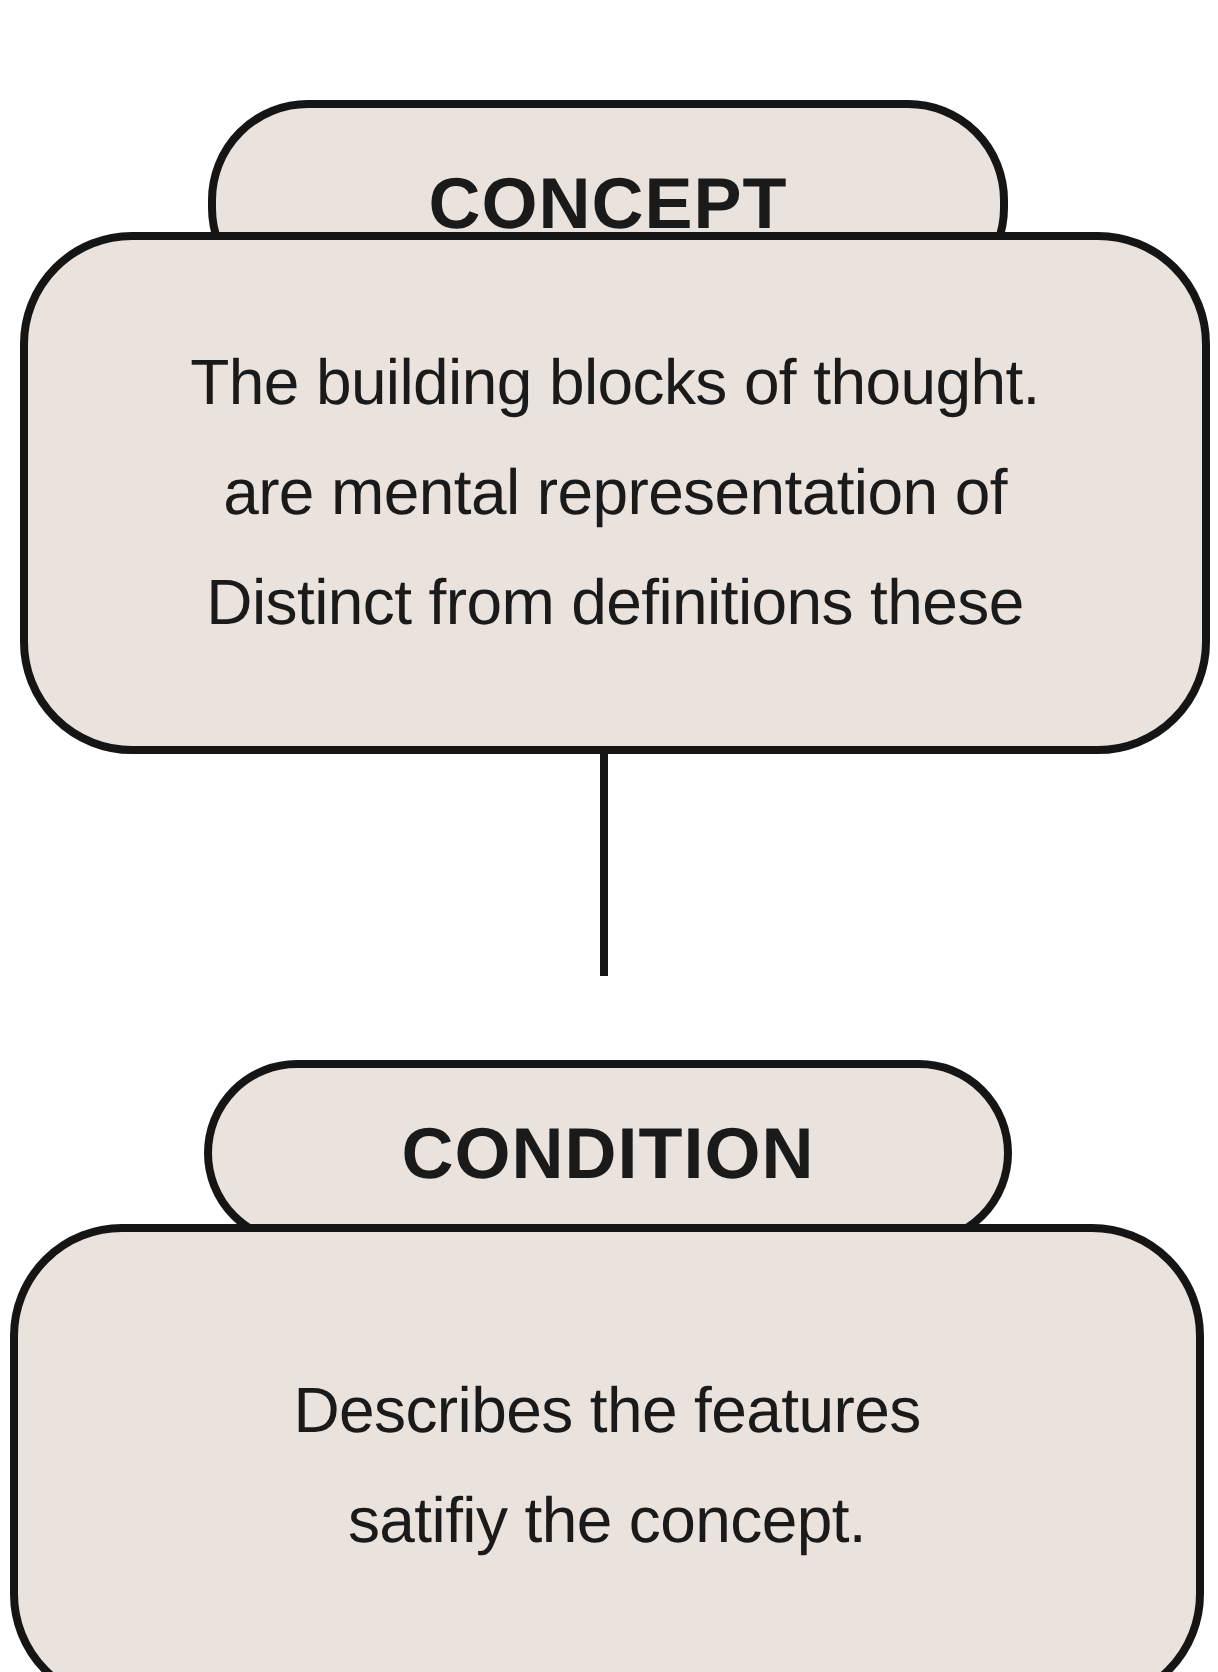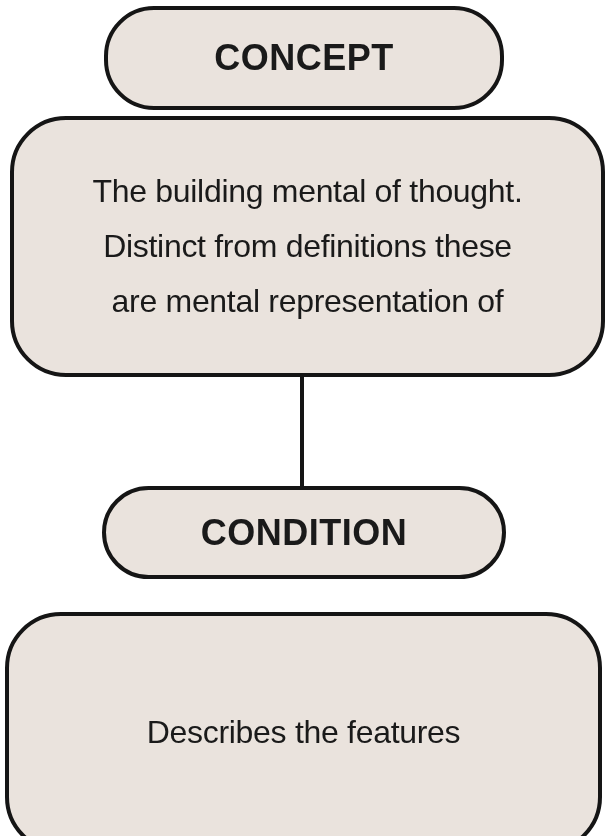--- a/index.html
+++ b/index.html
@@ -29,6 +29,7 @@
   }
   .pill {
     border-radius: 50px;
+    margin-top: 44px;
   }
   .pill .title {
     font-size: 36px;

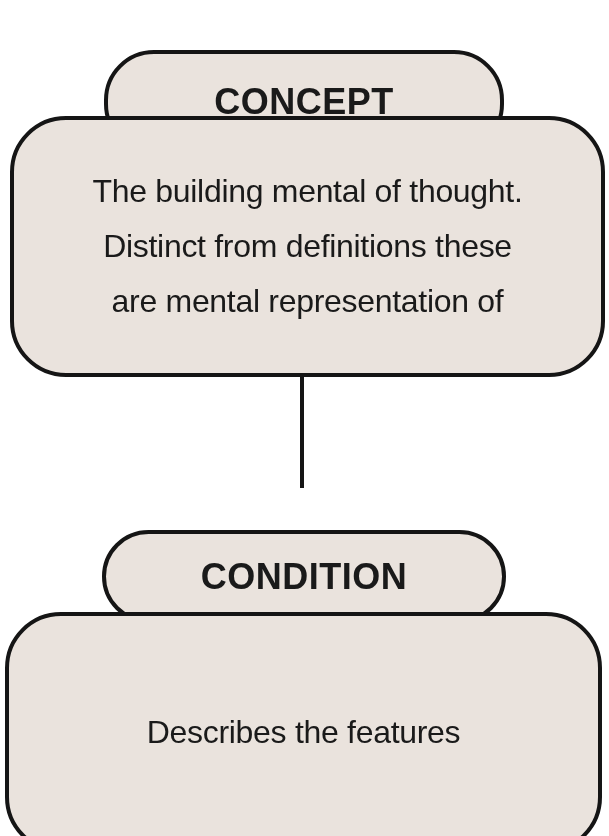--- a/index.html
+++ b/index.html
@@ -70,7 +70,7 @@
   </div>
 
   <div class="node descbox" id="concept-box">
-    <div class="line">The building mental of thought.</div>
+    <div class="line">The building blocks of thought.</div>
     <div class="line">Distinct from definitions these</div>
     <div class="line">are mental representation of</div>
   </div>

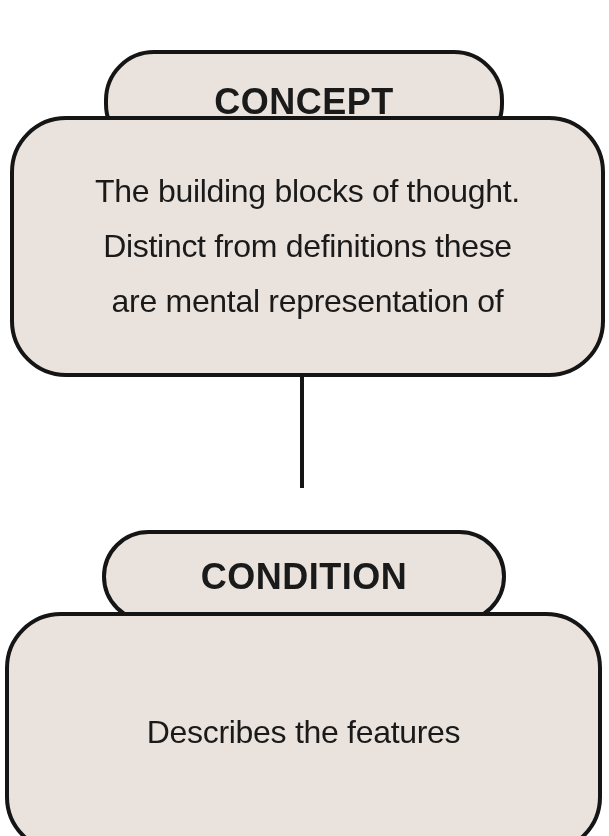--- a/index.html
+++ b/index.html
@@ -71,8 +71,8 @@
 
   <div class="node descbox" id="concept-box">
     <div class="line">The building blocks of thought.</div>
+    <div class="line">are mental representation of</div>
     <div class="line">Distinct from definitions these</div>
-    <div class="line">are mental representation of</div>
   </div>
 
   <div class="connector"></div>

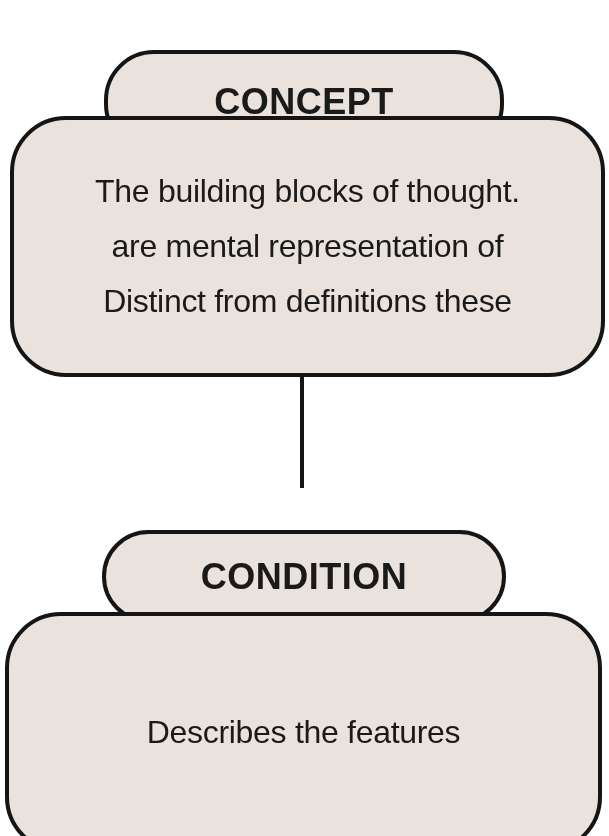--- a/index.html
+++ b/index.html
@@ -83,6 +83,7 @@
 
   <div class="node descbox" id="condition-box">
     <div class="line">Describes the features</div>
+    <div class="line">satifiy the concept.</div>
   </div>
 
 </div>

